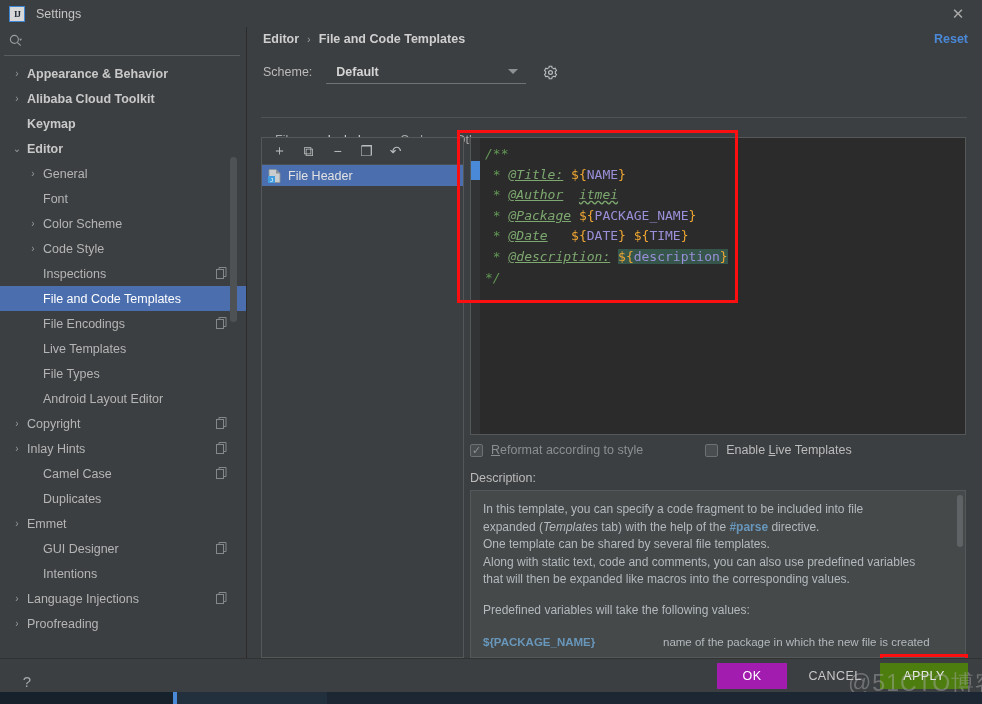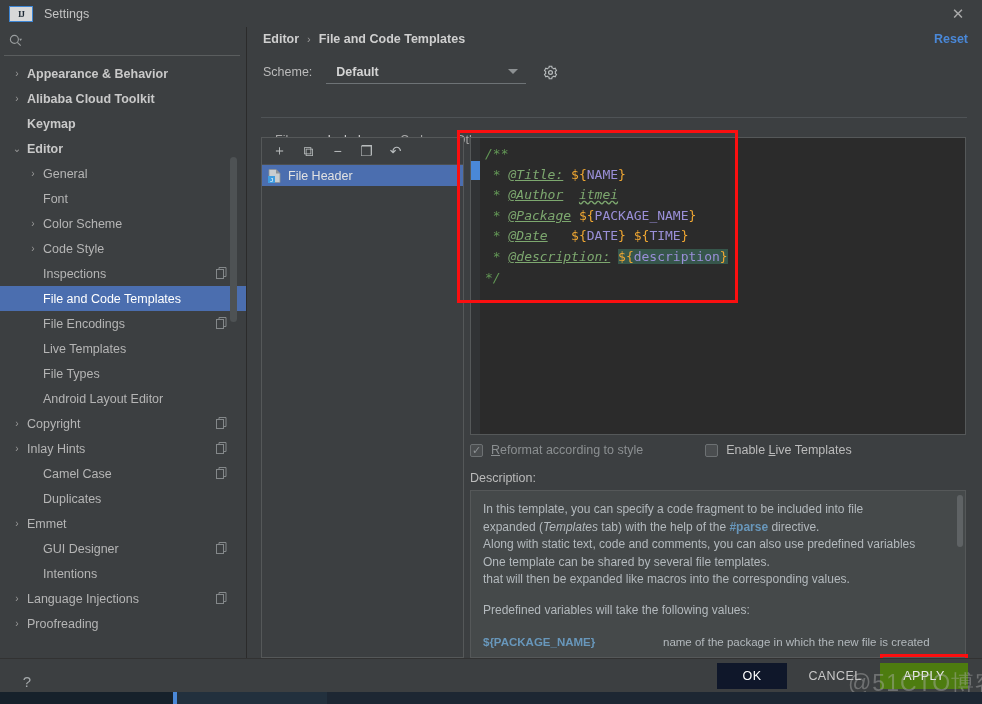--- a/index.html
+++ b/index.html
@@ -26,7 +26,7 @@
     display: flex; align-items: center;
   }
   .tb-icon {
-    width: 24px; height: 16px; margin-left: 9px;
+    width: 16px; height: 16px; margin-left: 9px;
     border: 1px solid #3e86d4;
     background: #d8d8d8;
     color: #1f2a36;

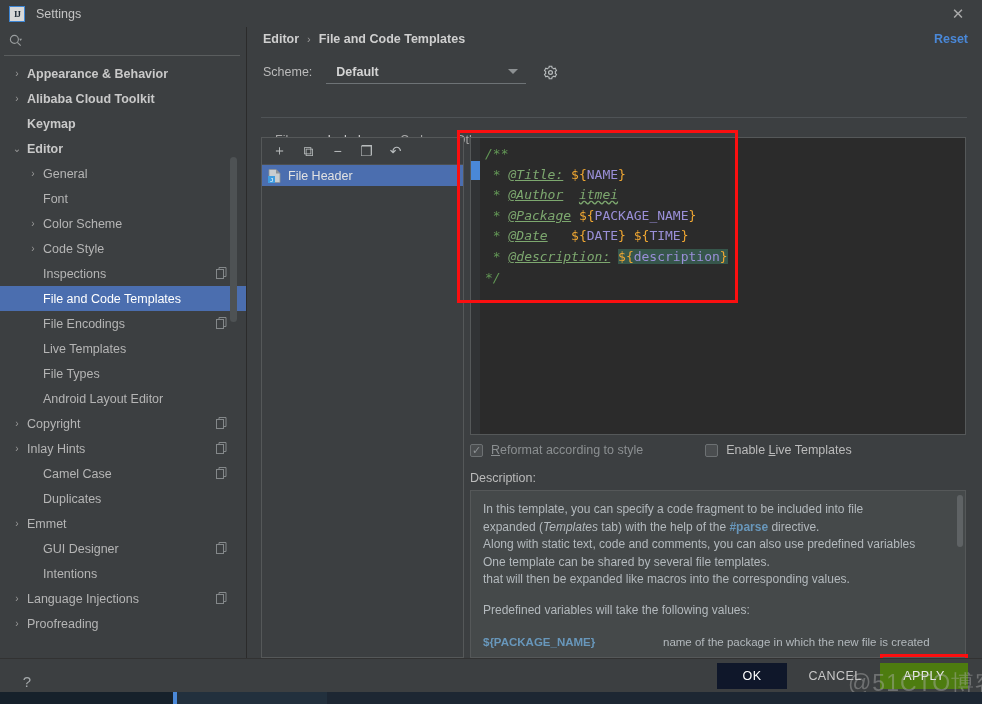--- a/index.html
+++ b/index.html
@@ -599,8 +599,8 @@
         <div>
           <span>expanded (</span><i>Templates</i><span> tab) with the help of the </span><span class="kw">#parse</span><span> directive.</span>
         </div>
+        <div>One template can be shared by several file templates.</div>
         <div>Along with static text, code and comments, you can also use predefined variables</div>
-        <div>One template can be shared by several file templates.</div>
         <div>that will then be expanded like macros into the corresponding values.</div>
         <div style="margin-top:13px;">Predefined variables will take the following values:</div>
         <table class="var-table">

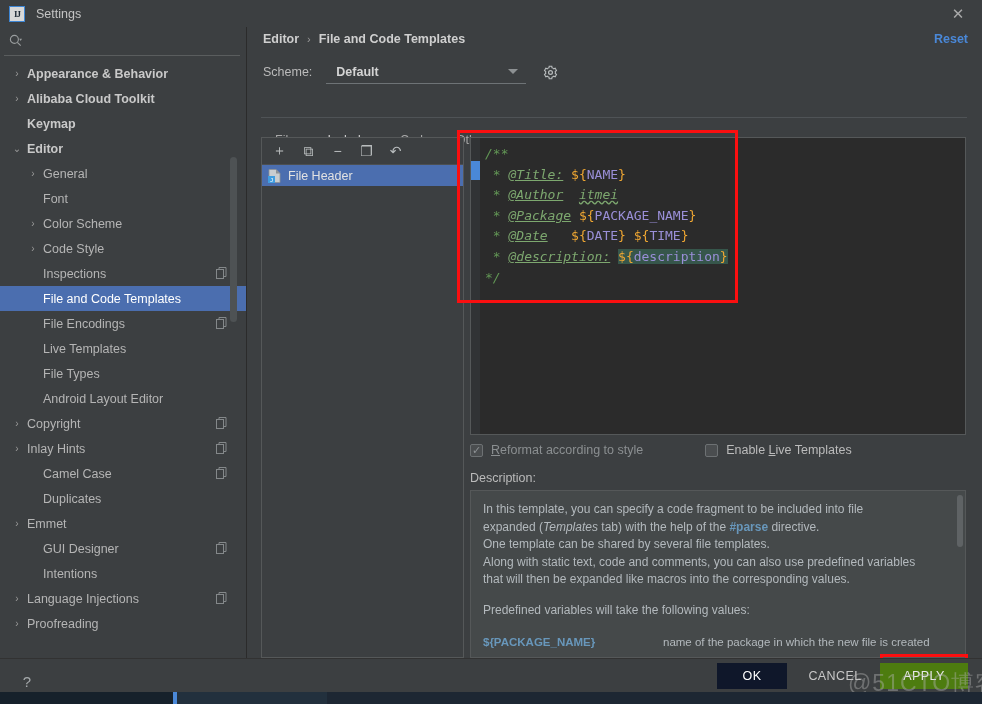--- a/index.html
+++ b/index.html
@@ -344,7 +344,7 @@
   }
   .btn-ok {
     left: 717px; width: 70px;
-    background: #0f172a; color: #ffffff;
+    background: #a21caf; color: #ffffff;
   }
   .btn-cancel {
     left: 800px; width: 70px;

